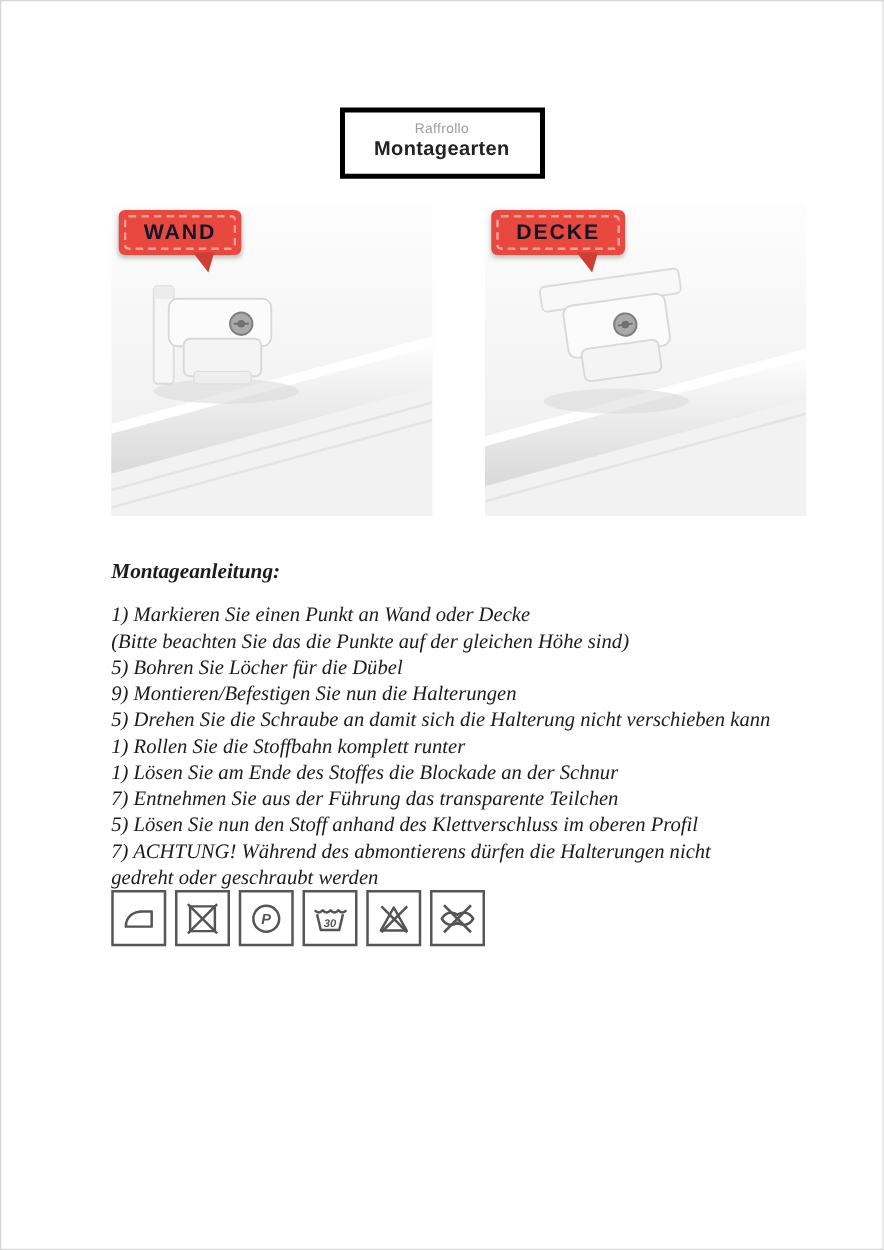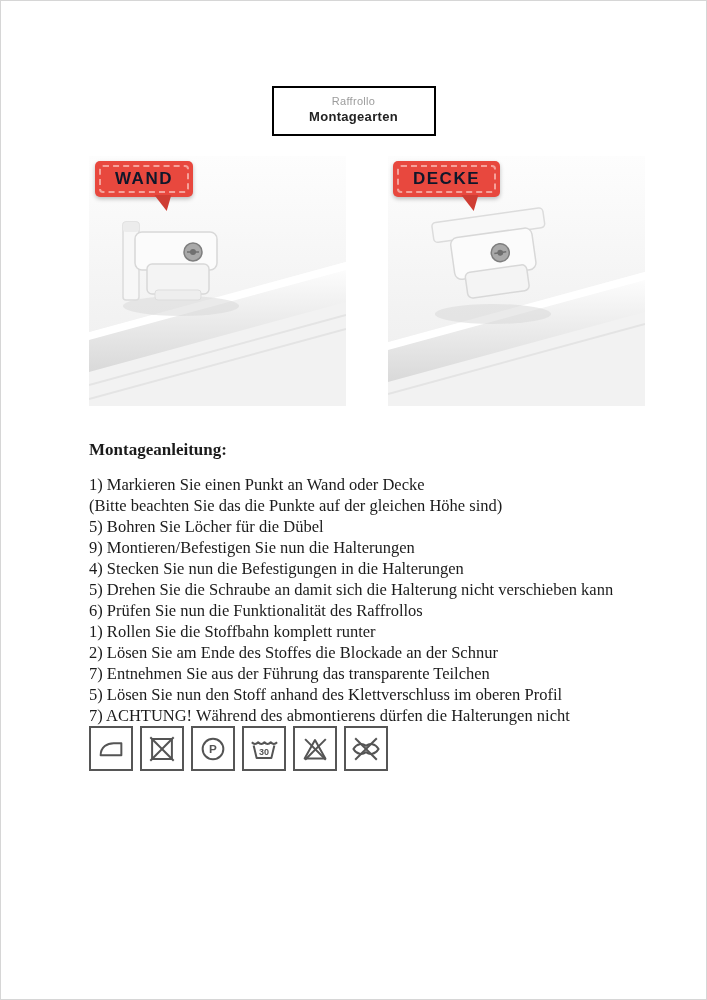--- a/index.html
+++ b/index.html
@@ -22,7 +22,7 @@
   .brand-box {
     width:164px;
     margin:85px auto 0;
-    border:2px solid #000000;
+    border:4px solid #000000;
     background:#fff;
     text-align:center;
     padding:7px 8px 10px;

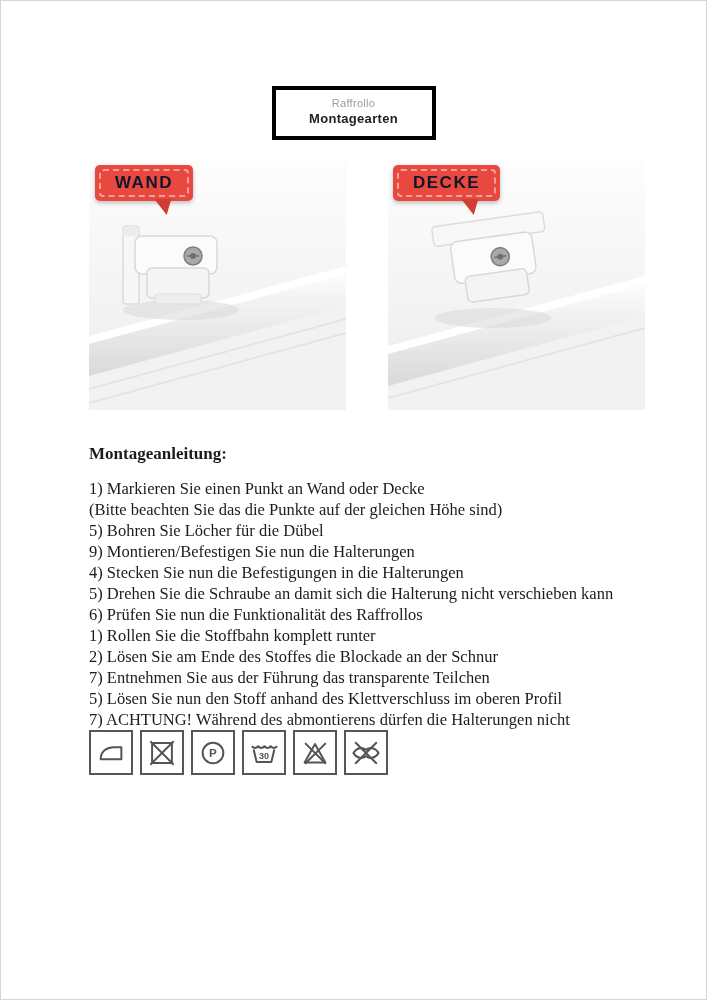--- a/index.html
+++ b/index.html
@@ -36,7 +36,7 @@
   .brand-title {
     font-family:"Liberation Sans", sans-serif;
     font-weight:bold;
-    font-size:13px;
+    font-size:16px;
     color:#222;
     margin-top:2px;
     letter-spacing:.3px;

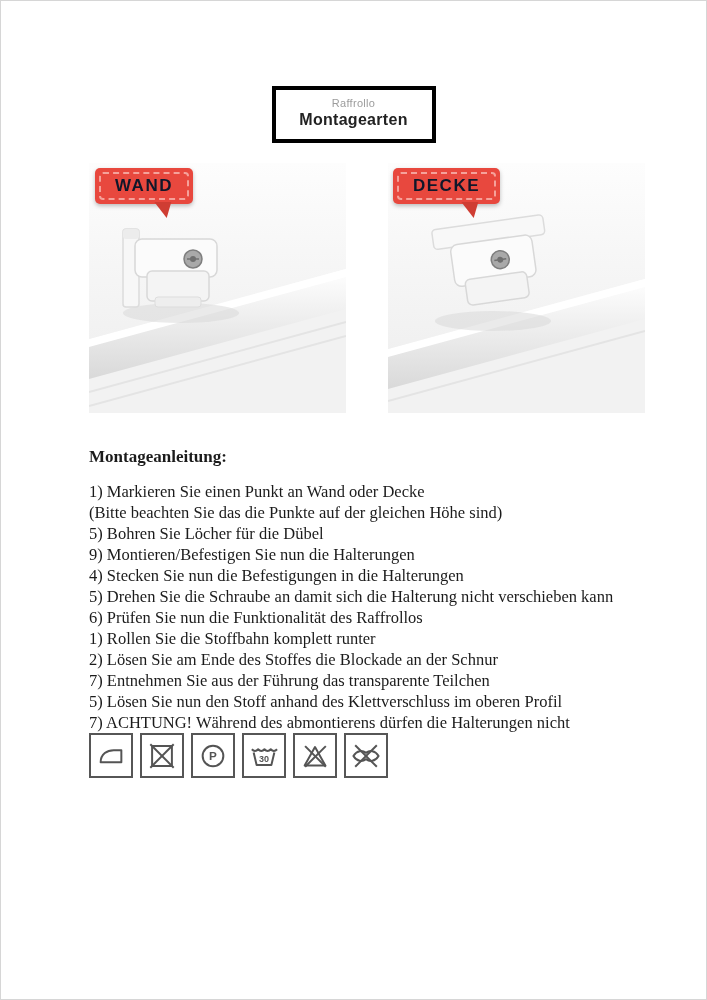--- a/index.html
+++ b/index.html
@@ -92,6 +92,7 @@
   .content {
     padding-left:88px;
     padding-right:74px;
+    font-style:italic;
   }
   .sec-heading {
     font-weight:bold;

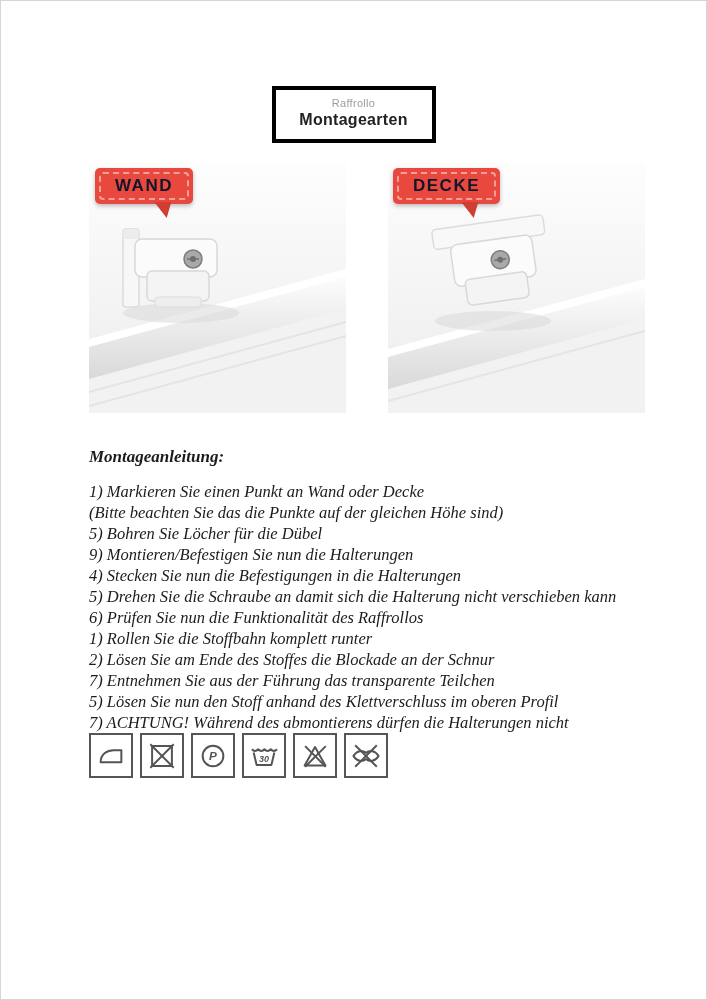--- a/index.html
+++ b/index.html
@@ -212,7 +212,6 @@
       <div class="line">(Bitte beachten Sie das die Punkte auf der gleichen Höhe sind)</div>
       <div class="line">5) Bohren Sie Löcher für die Dübel</div>
       <div class="line">9) Montieren/Befestigen Sie nun die Halterungen</div>
-      <div class="line">4) Stecken Sie nun die Befestigungen in die Halterungen</div>
       <div class="line">5) Drehen Sie die Schraube an damit sich die Halterung nicht verschieben kann</div>
       <div class="line">6) Prüfen Sie nun die Funktionalität des Raffrollos</div>
     </div>

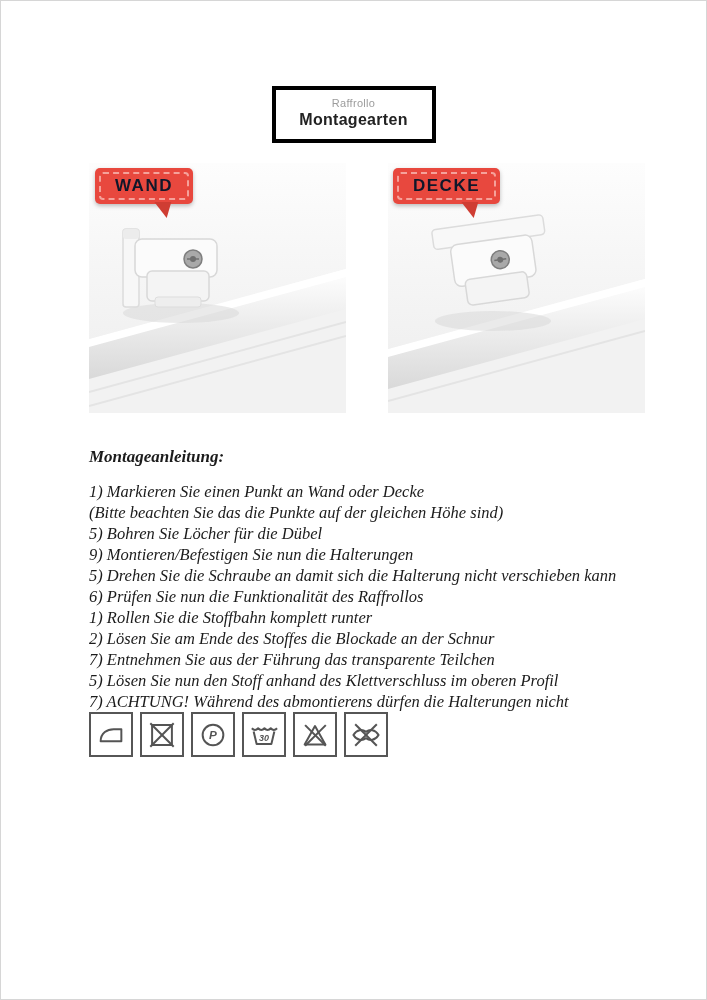--- a/index.html
+++ b/index.html
@@ -213,7 +213,6 @@
       <div class="line">5) Bohren Sie Löcher für die Dübel</div>
       <div class="line">9) Montieren/Befestigen Sie nun die Halterungen</div>
       <div class="line">5) Drehen Sie die Schraube an damit sich die Halterung nicht verschieben kann</div>
-      <div class="line">6) Prüfen Sie nun die Funktionalität des Raffrollos</div>
     </div>
 
     <div>

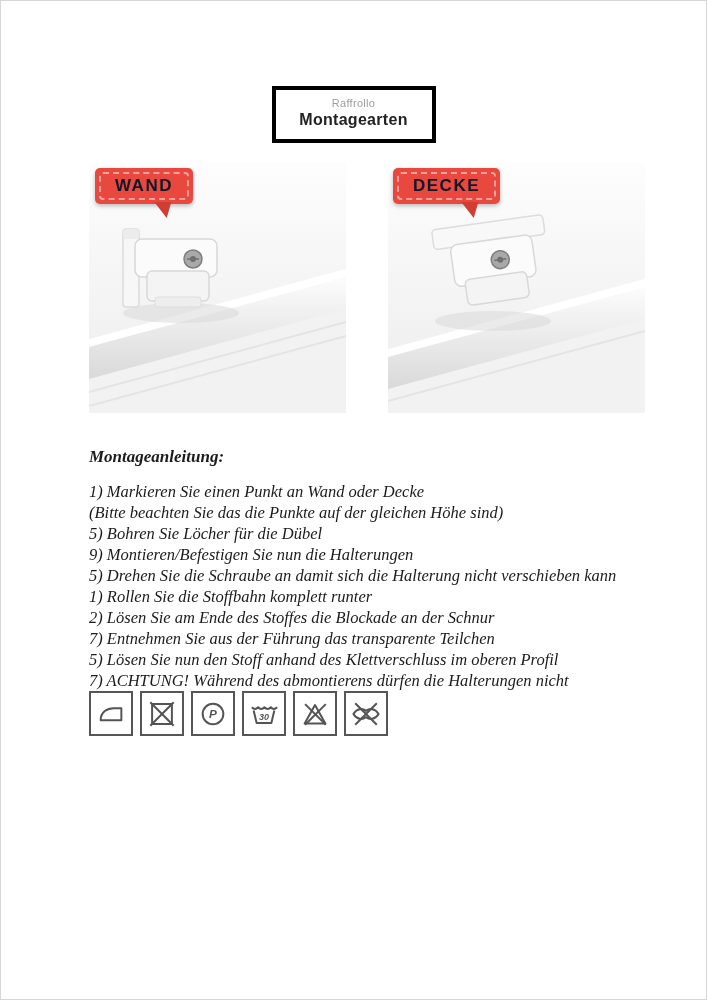--- a/index.html
+++ b/index.html
@@ -217,7 +217,7 @@
 
     <div>
       <div class="line">1) Rollen Sie die Stoffbahn komplett runter</div>
-      <div class="line">2) Lösen Sie am Ende des Stoffes die Blockade an der Schnur</div>
+      <div class="line">1) Lösen Sie am Ende des Stoffes die Blockade an der Schnur</div>
       <div class="line">7) Entnehmen Sie aus der Führung das transparente Teilchen</div>
       <div class="line">5) Lösen Sie nun den Stoff anhand des Klettverschluss im oberen Profil</div>
       <div class="line">7) ACHTUNG! Während des abmontierens dürfen die Halterungen nicht</div>

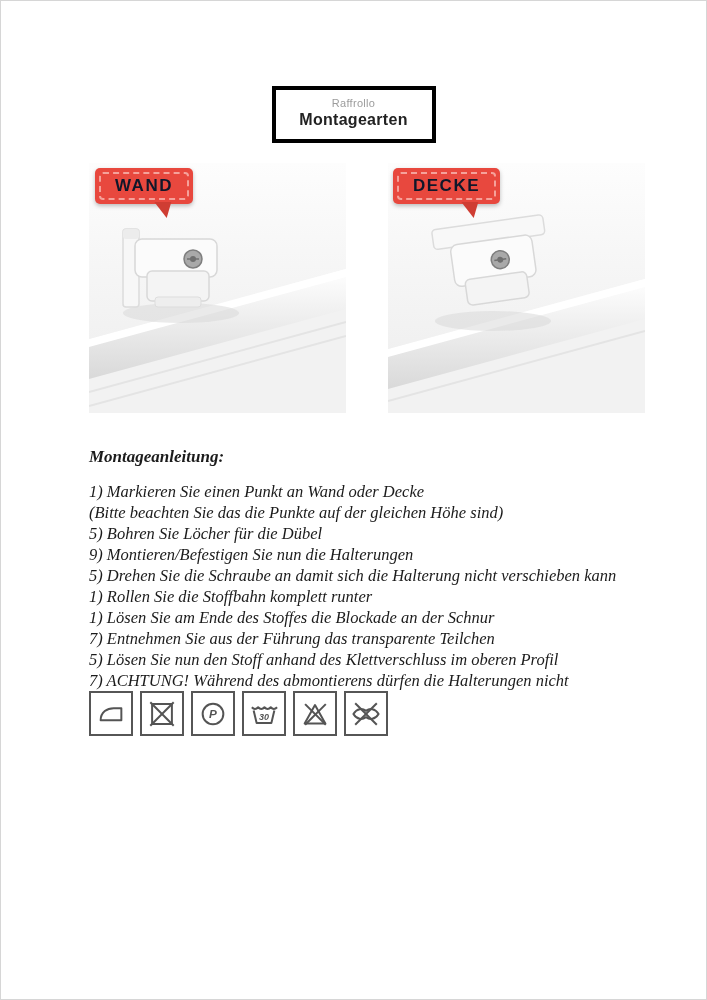--- a/index.html
+++ b/index.html
@@ -221,6 +221,7 @@
       <div class="line">7) Entnehmen Sie aus der Führung das transparente Teilchen</div>
       <div class="line">5) Lösen Sie nun den Stoff anhand des Klettverschluss im oberen Profil</div>
       <div class="line">7) ACHTUNG! Während des abmontierens dürfen die Halterungen nicht</div>
+      <div class="line">gedreht oder geschraubt werden</div>
     </div>
 
 

